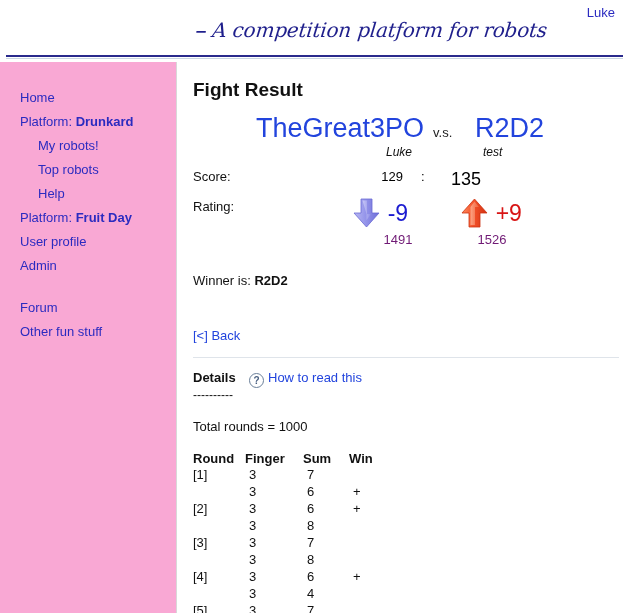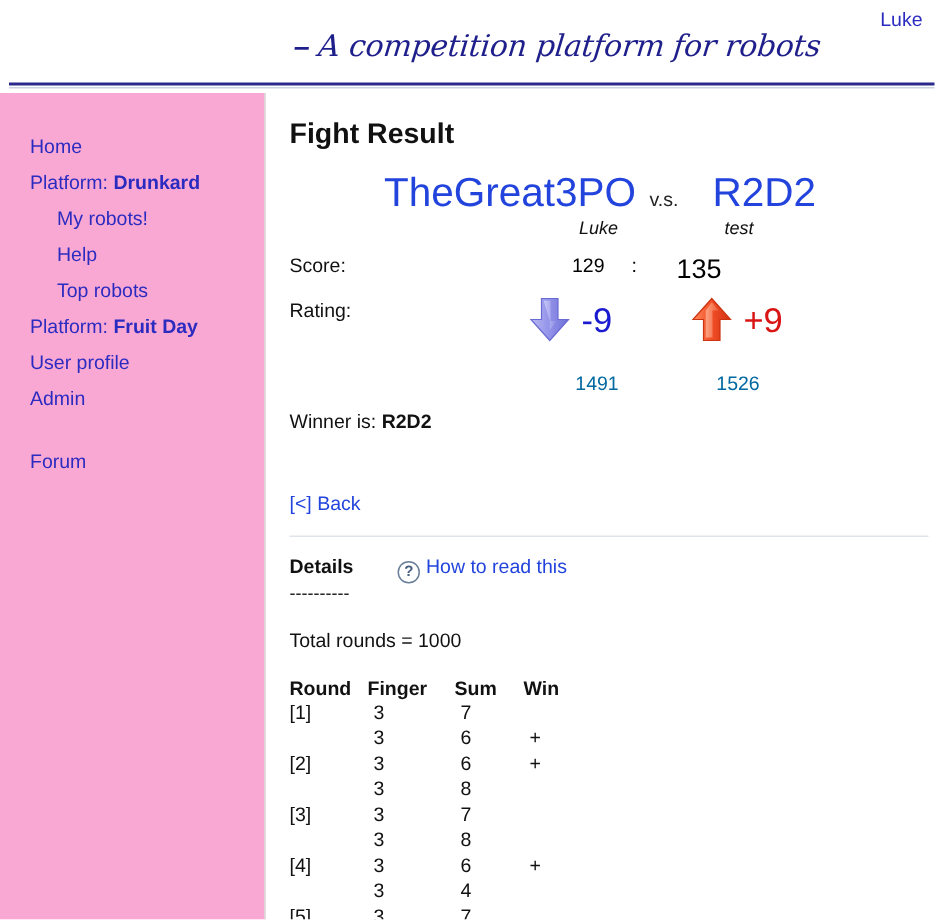--- a/index.html
+++ b/index.html
@@ -370,8 +370,8 @@
       <li><a href="#">Home</a></li>
       <li><span class="pfx">Platform: </span><a class="pname" href="#">Drunkard</a></li>
       <li class="indent"><a href="#">My robots!</a></li>
+      <li class="indent"><a href="#">Top robots</a></li>
       <li class="indent"><a href="#">Help</a></li>
-      <li class="indent"><a href="#">Top robots</a></li>
       <li><span class="pfx">Platform: </span><a class="pname" href="#">Fruit Day</a></li>
       <li><a href="#">User profile</a></li>
       <li><a href="#">Admin</a></li>

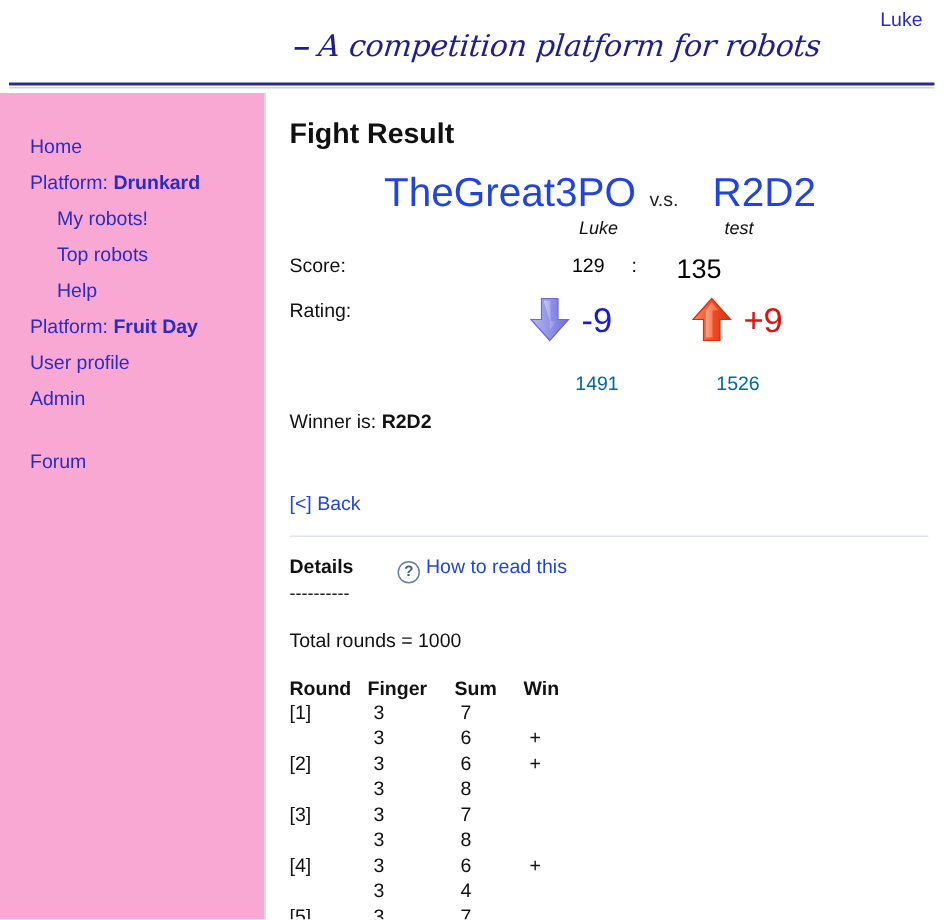--- a/index.html
+++ b/index.html
@@ -241,10 +241,10 @@
   .delta.pos { color: #d81414; }
   .rating-value {
     font-size: 13px;
-    color: #0369a1;
+    color: #701a75;
     text-align: center;
     width: 62px;
-    margin-top: 17px;
+    margin-top: 1px;
   }
   .rating-side.left .rating-value  { margin-left: 14px; }
   .rating-side.right .rating-value { margin-left: 0px; }

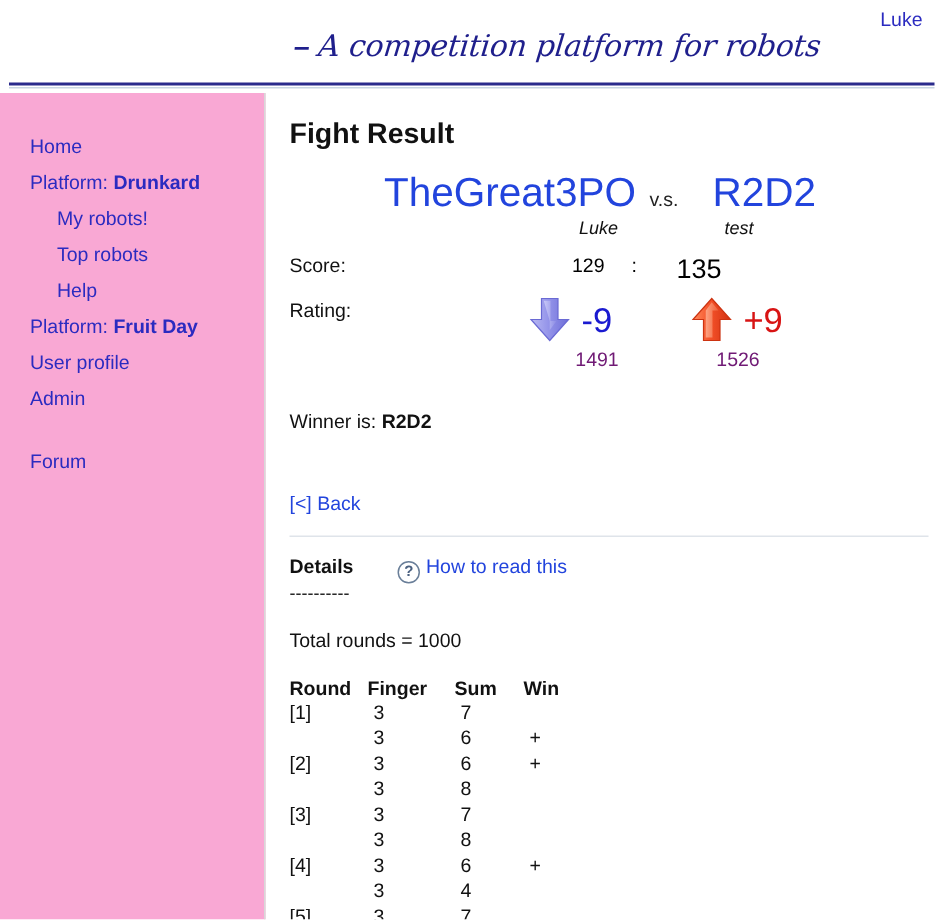--- a/index.html
+++ b/index.html
@@ -376,6 +376,7 @@
       <li><a href="#">User profile</a></li>
       <li><a href="#">Admin</a></li>
       <li class="gap"><a href="#">Forum</a></li>
+      <li><a href="#">Other fun stuff</a></li>
     </ul>
   </nav>
 

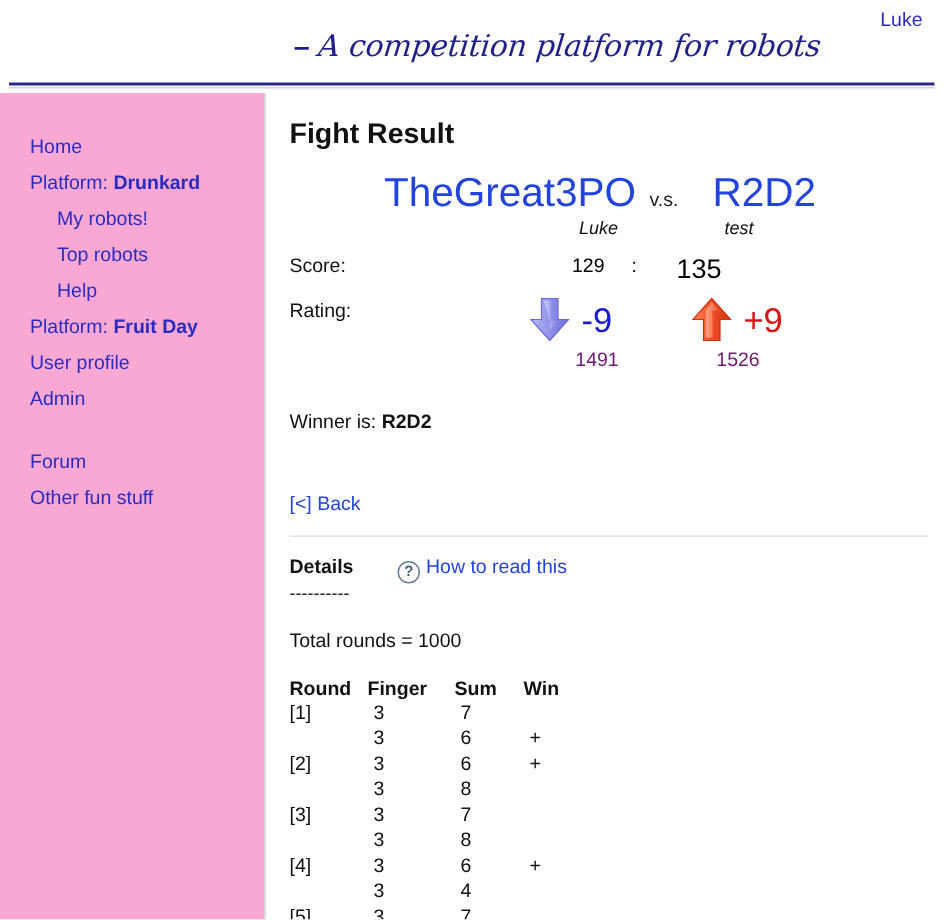--- a/index.html
+++ b/index.html
@@ -287,7 +287,7 @@
   }
   .howto {
     position: absolute;
-    left: 72px;
+    left: 56px;
     top: 0;
     white-space: nowrap;
     cursor: pointer;

